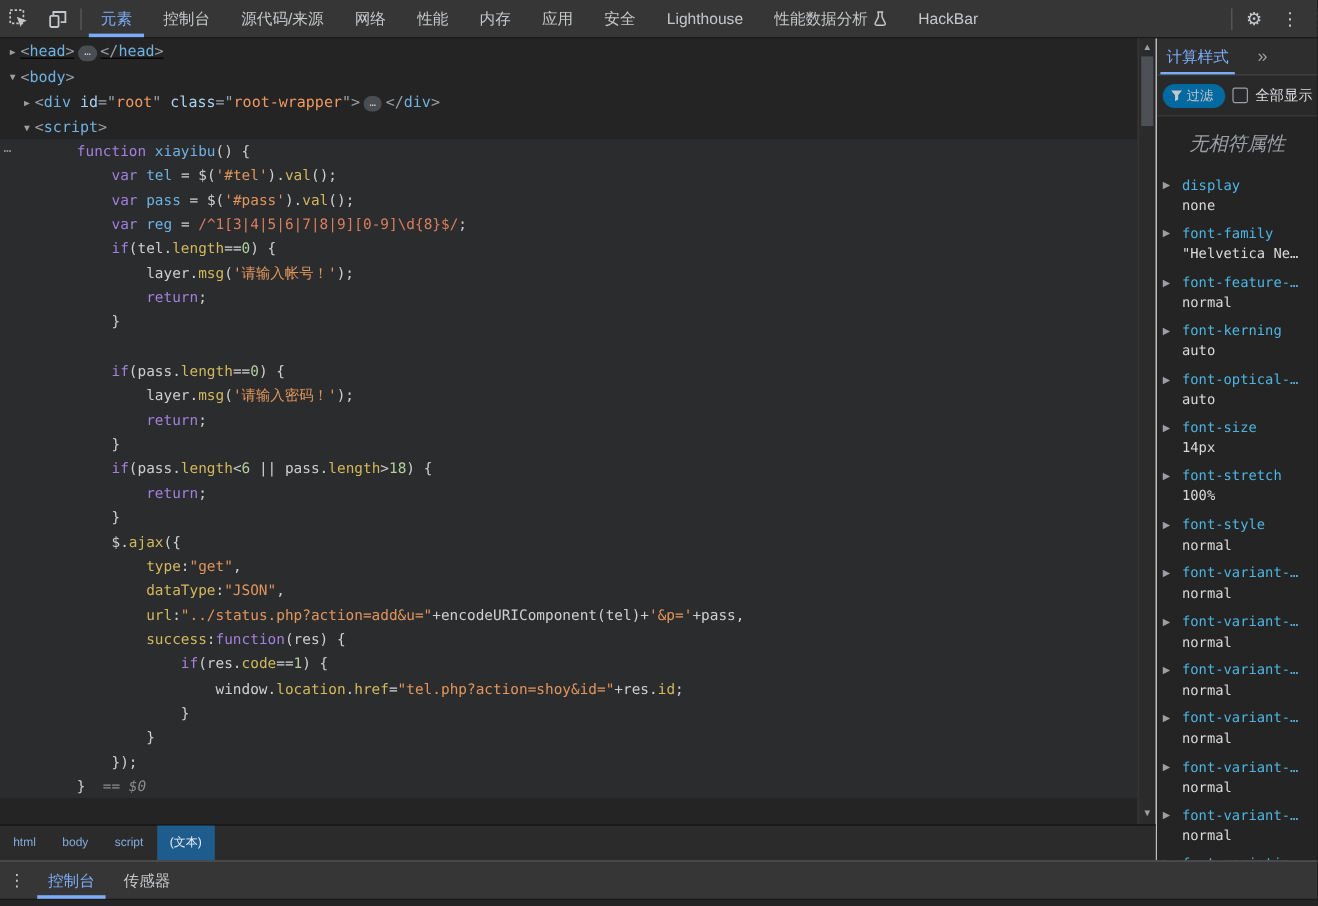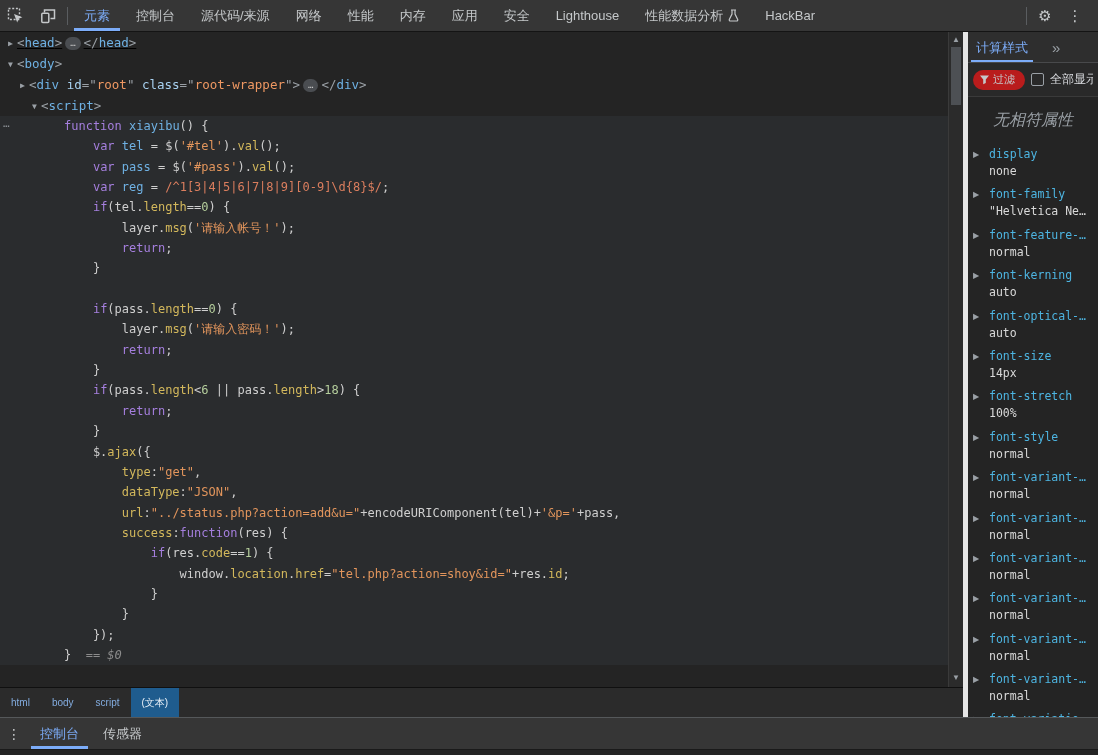--- a/index.html
+++ b/index.html
@@ -36,7 +36,7 @@
   .sb-thumb{position:absolute;left:2px;top:15px;width:10px;height:58px;background:#4d5054;}
   
   .sidebar{position:absolute;top:32px;left:963px;width:135px;height:685px;background:#242424;
-           border-left:5px solid #e5e5e5;box-sizing:border-box;overflow:hidden;}
+           border-left:1px solid #e5e5e5;box-sizing:border-box;overflow:hidden;}
   .sb-header{height:30px;background:#2e2e2e;border-bottom:1px solid #48494b;display:flex;align-items:center;}
   .sb-tab{color:#7cacf8;font-size:13px;padding:0 8px;line-height:29px;position:relative;white-space:nowrap;}
   .sb-tab::after{content:"";position:absolute;left:3px;right:3px;bottom:0;height:2px;background:#7cacf8;}

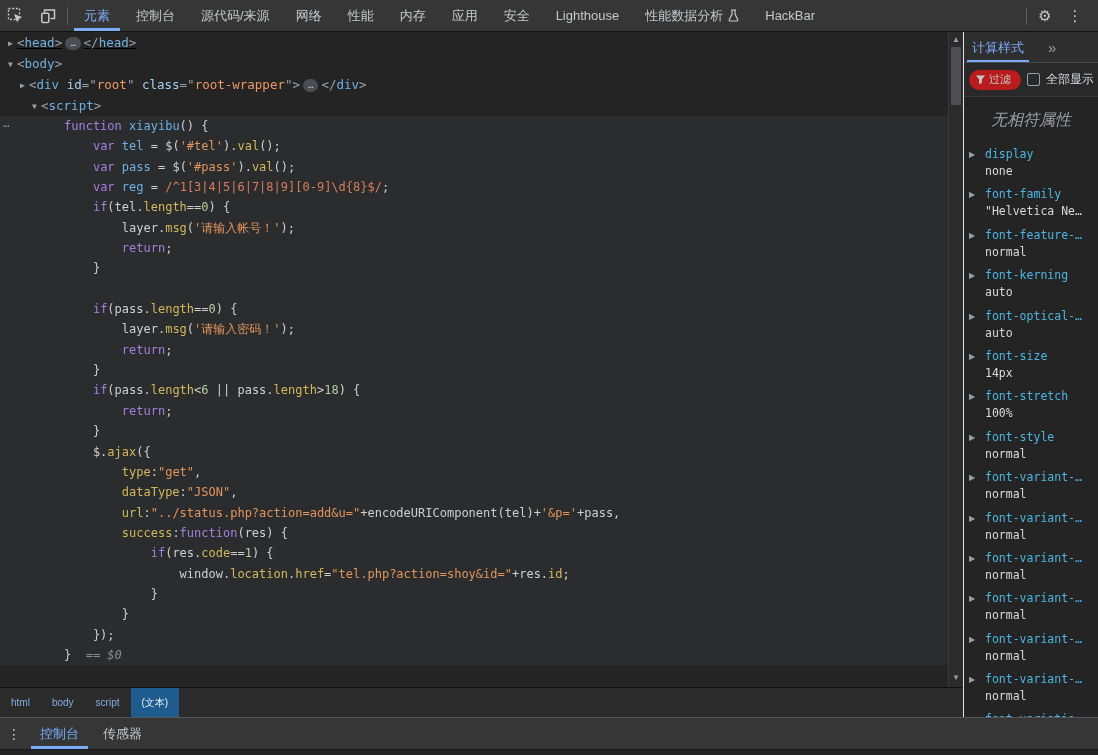--- a/index.html
+++ b/index.html
@@ -42,7 +42,7 @@
   .sb-tab::after{content:"";position:absolute;left:3px;right:3px;bottom:0;height:2px;background:#7cacf8;}
   .sb-more{color:#9aa0a6;font-size:15px;margin-left:16px;}
   .sb-filter{height:33px;background:#292929;border-bottom:1px solid #3a3a3a;display:flex;align-items:center;padding:0 5px;gap:6px;}
-  .filter-pill{width:40px;height:20px;background:#b91c1c;border-radius:10px;display:flex;align-items:center;
+  .filter-pill{width:40px;height:20px;background:#0369a1;border-radius:10px;display:flex;align-items:center;
                padding:0 6px;gap:3px;overflow:hidden;color:#c5c8ca;font-size:11px;white-space:nowrap;flex:none;}
   .cb{width:11px;height:11px;border:1.5px solid #9aa0a6;border-radius:2px;flex:none;}
   .cb-label{color:#dadce0;font-size:12px;white-space:nowrap;overflow:hidden;}

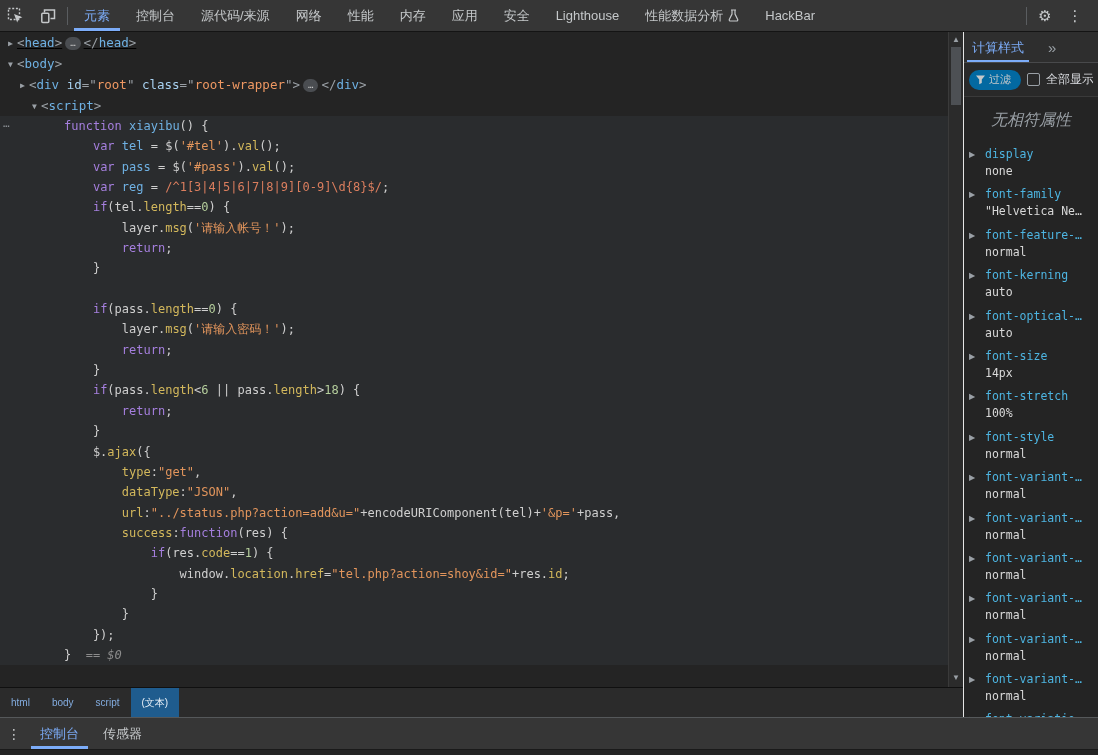--- a/index.html
+++ b/index.html
@@ -114,7 +114,7 @@
         <div class="dom-line" style="padding-left: 4px; text-decoration: underline;"><span class="dom-arrow">▶</span><span class="t-p">&lt;</span><span class="t-tag">head</span><span class="t-p">&gt;</span><span class="ell-pill">…</span><span class="t-p">&lt;/</span><span class="t-tag">head</span><span class="t-p">&gt;</span></div>
         <div class="dom-line" style="padding-left: 4px;"><span class="dom-arrow">▼</span><span class="t-p">&lt;</span><span class="t-tag">body</span><span class="t-p">&gt;</span></div>
         <div class="dom-line" style="padding-left: 16px;"><span class="dom-arrow">▶</span><span class="t-p">&lt;</span><span class="t-tag">div</span><span class="t-pl"> </span><span class="t-attr">id</span><span class="t-p">="</span><span class="t-val">root</span><span class="t-p">"</span><span class="t-pl"> </span><span class="t-attr">class</span><span class="t-p">="</span><span class="t-val">root-wrapper</span><span class="t-p">"&gt;</span><span class="ell-pill">…</span><span class="t-p">&lt;/</span><span class="t-tag">div</span><span class="t-p">&gt;</span></div>
-        <div class="dom-line" style="padding-left: 28px;"><span class="dom-arrow">▼</span><span class="t-p">&lt;</span><span class="t-tag">script</span><span class="t-p">&gt;</span></div>
+        <div class="dom-line" style="padding-left: 16px;"><span class="dom-arrow">▼</span><span class="t-p">&lt;</span><span class="t-tag">script</span><span class="t-p">&gt;</span></div>
       </div>
     <div class="code-block">
       <div class="fold-dots">…</div>

